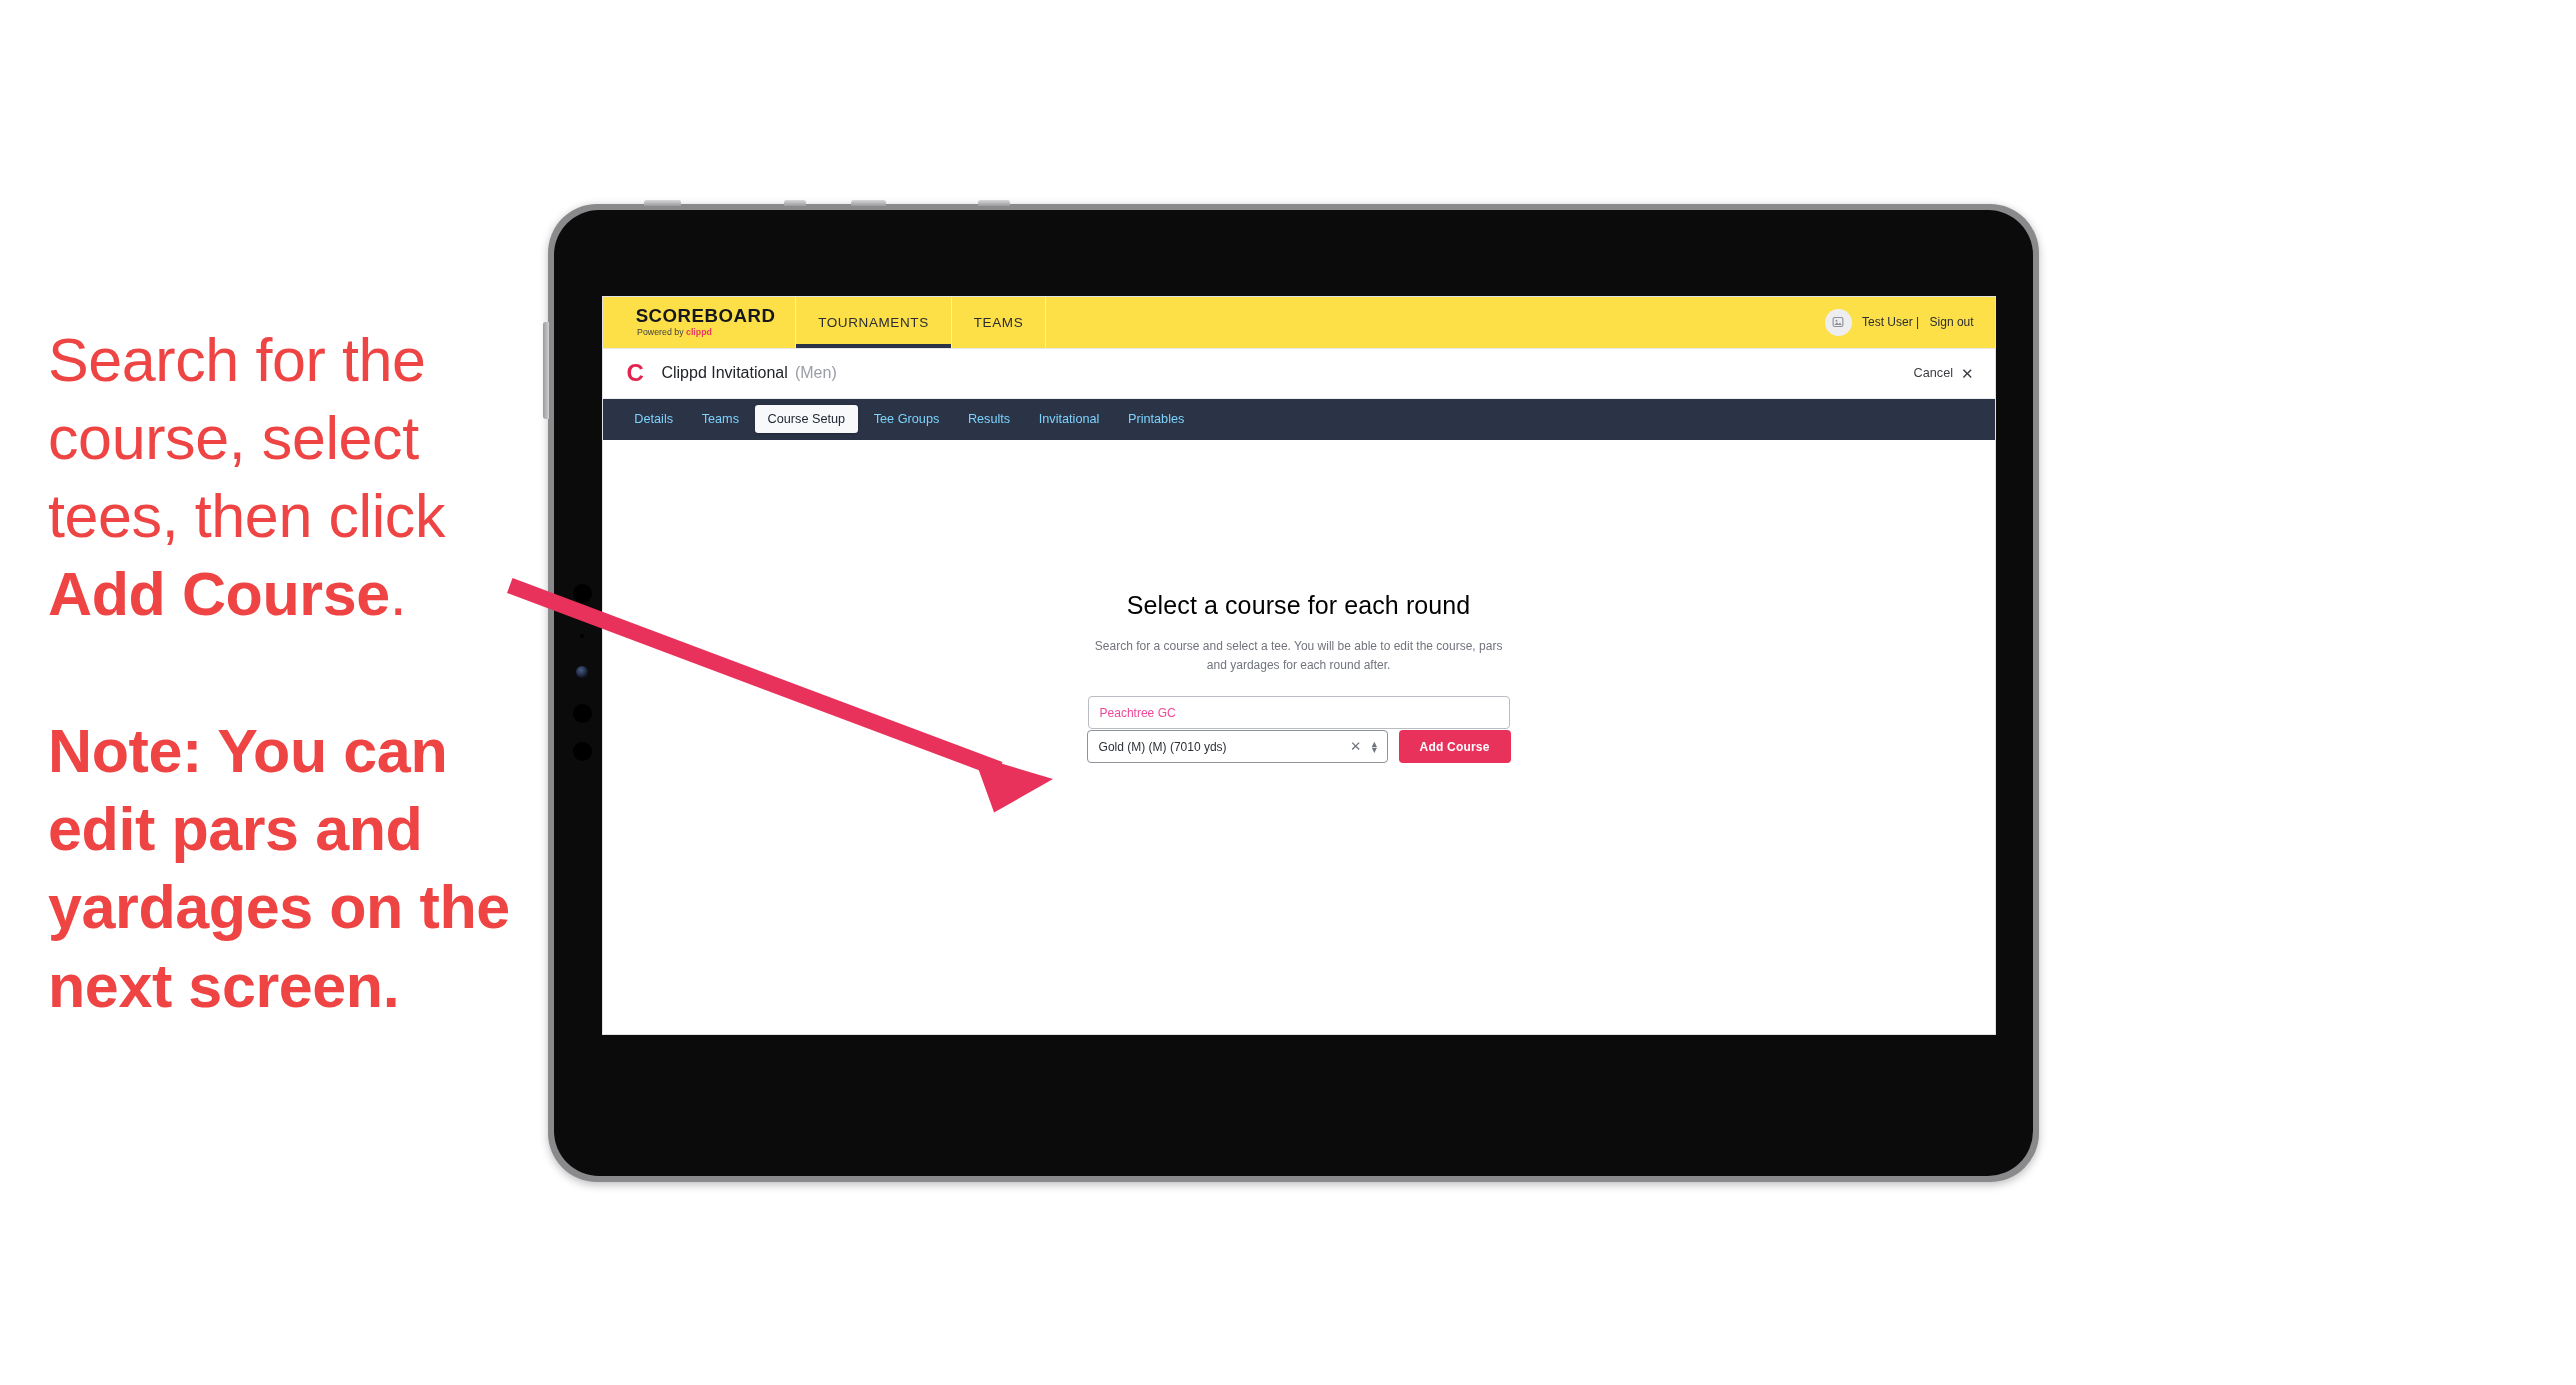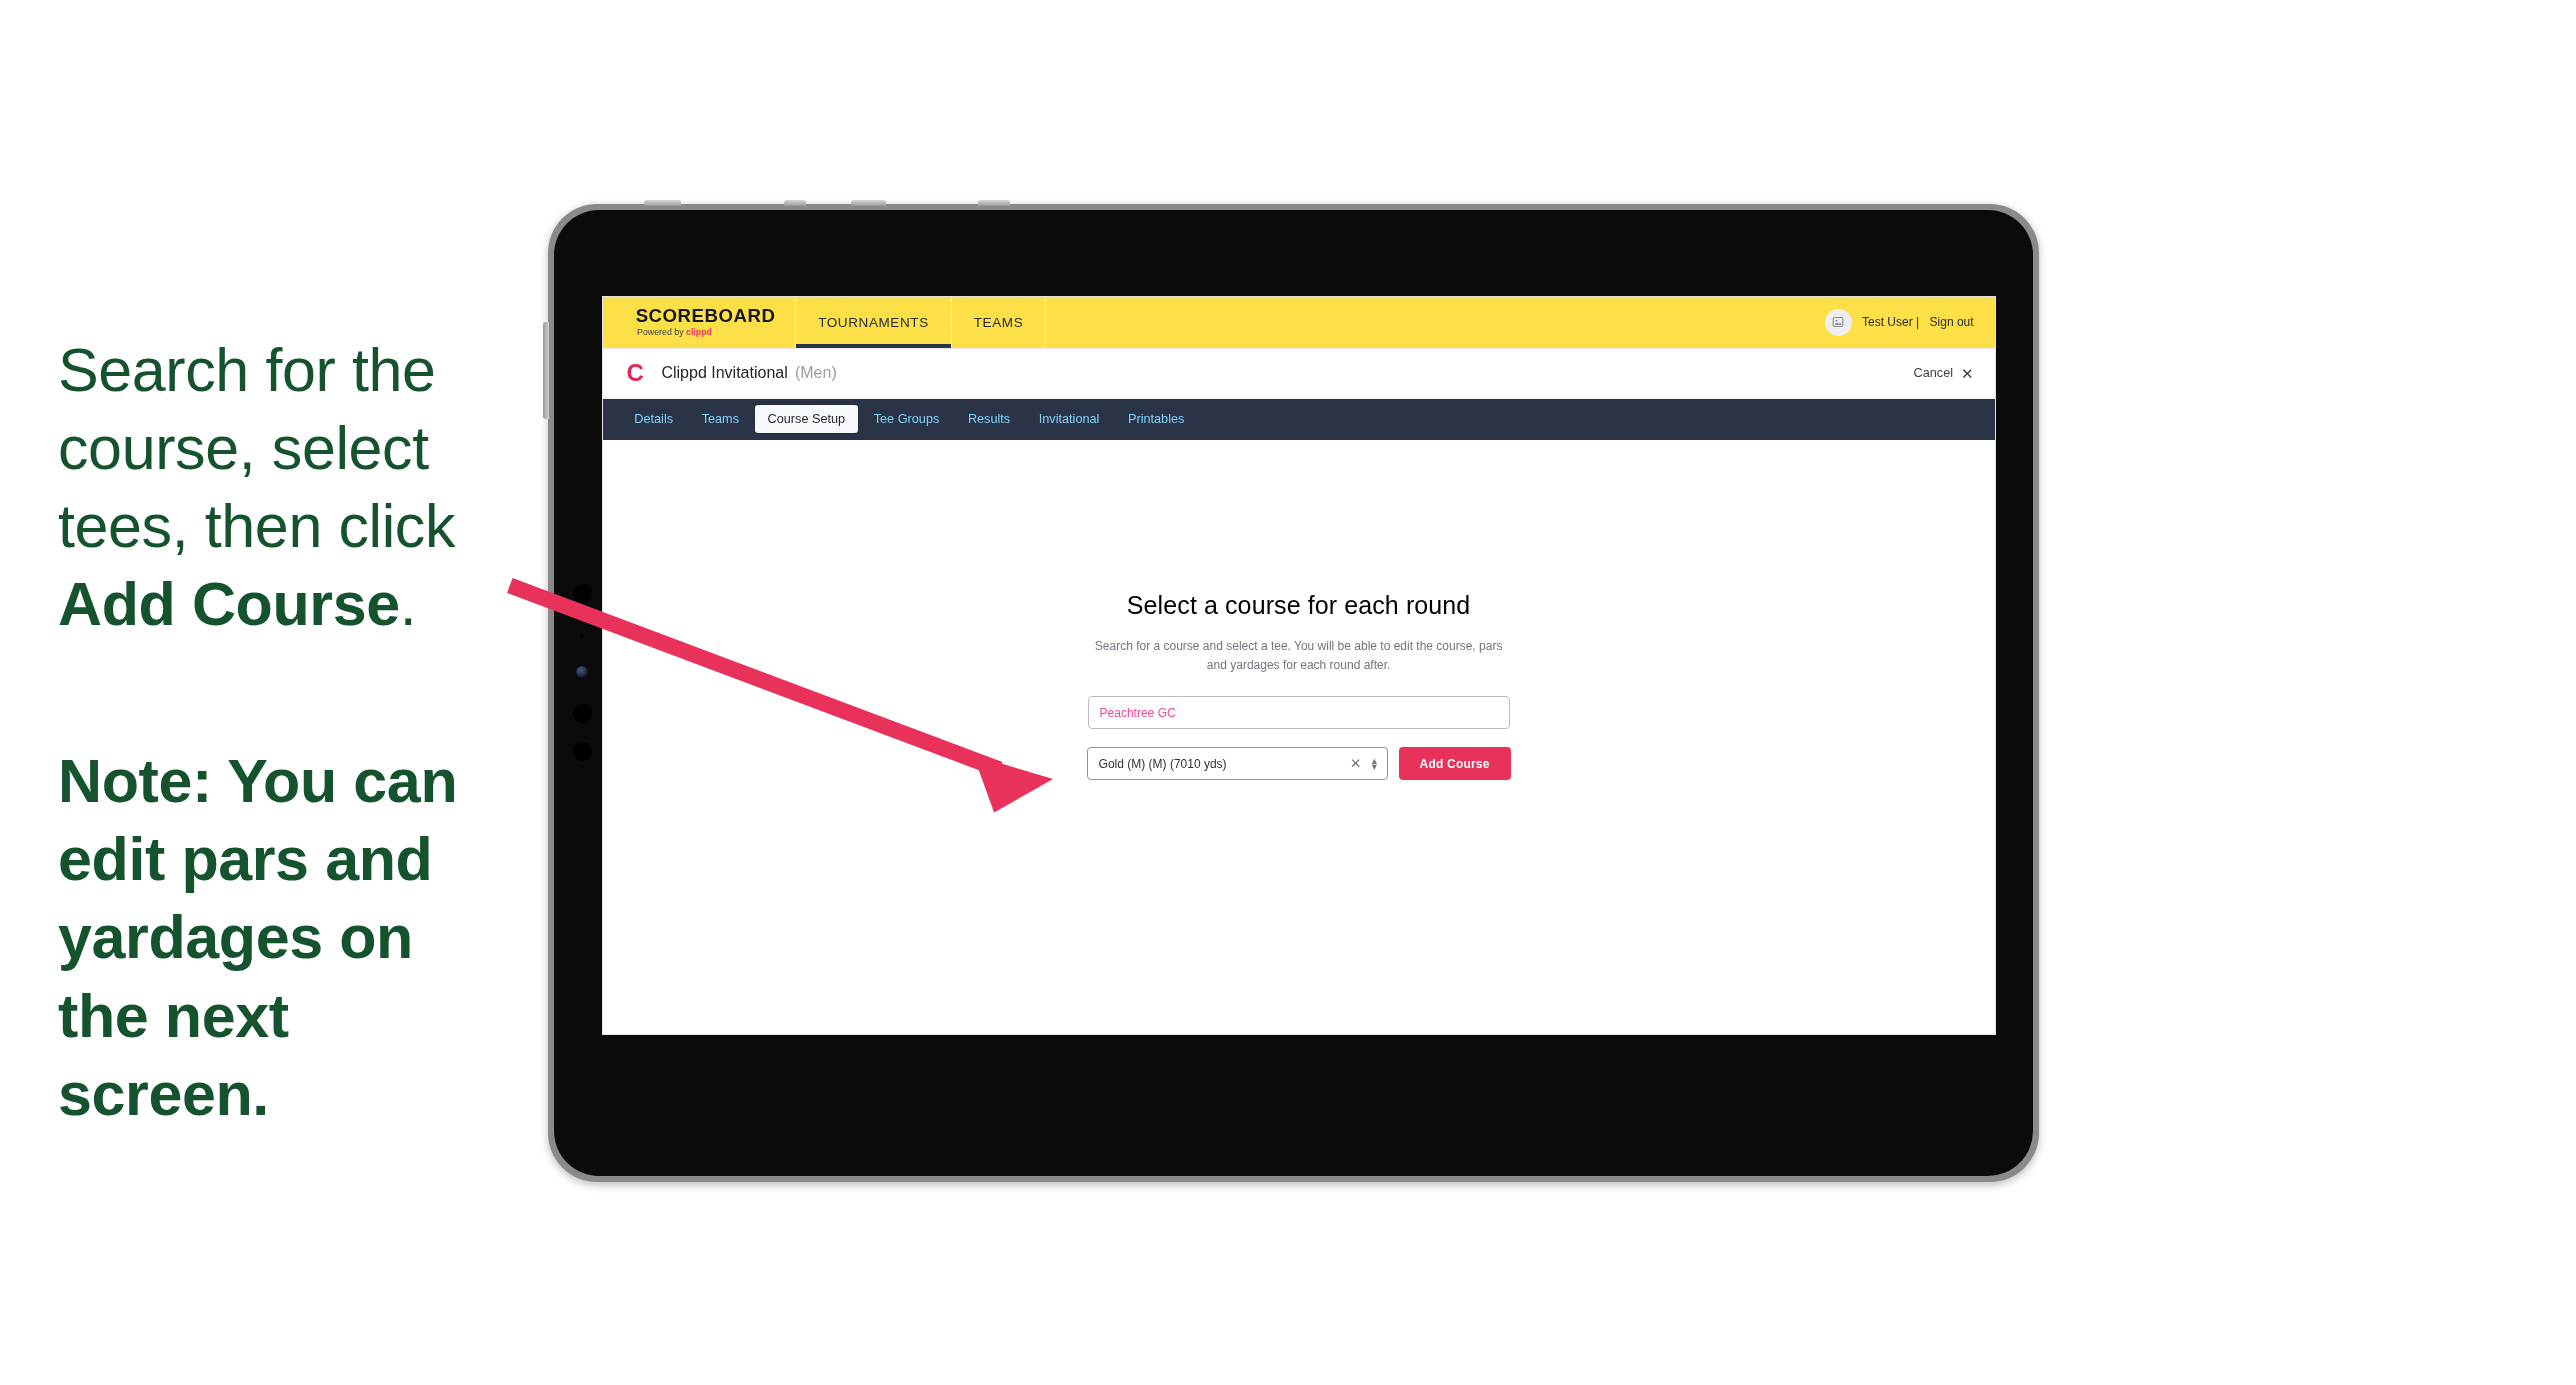--- a/index.html
+++ b/index.html
@@ -28,9 +28,9 @@
     font-family: "Liberation Sans", sans-serif;
     font-size: 61px;
     line-height: 1.28;
-    color: #14532d;
+    color: #ef4444;
     letter-spacing: -0.4px;
-    margin: 12px;
+    margin: 2px;
   }
   .callout-para.regular { font-weight: 400; }
   .callout-para.bold    { font-weight: 700; }

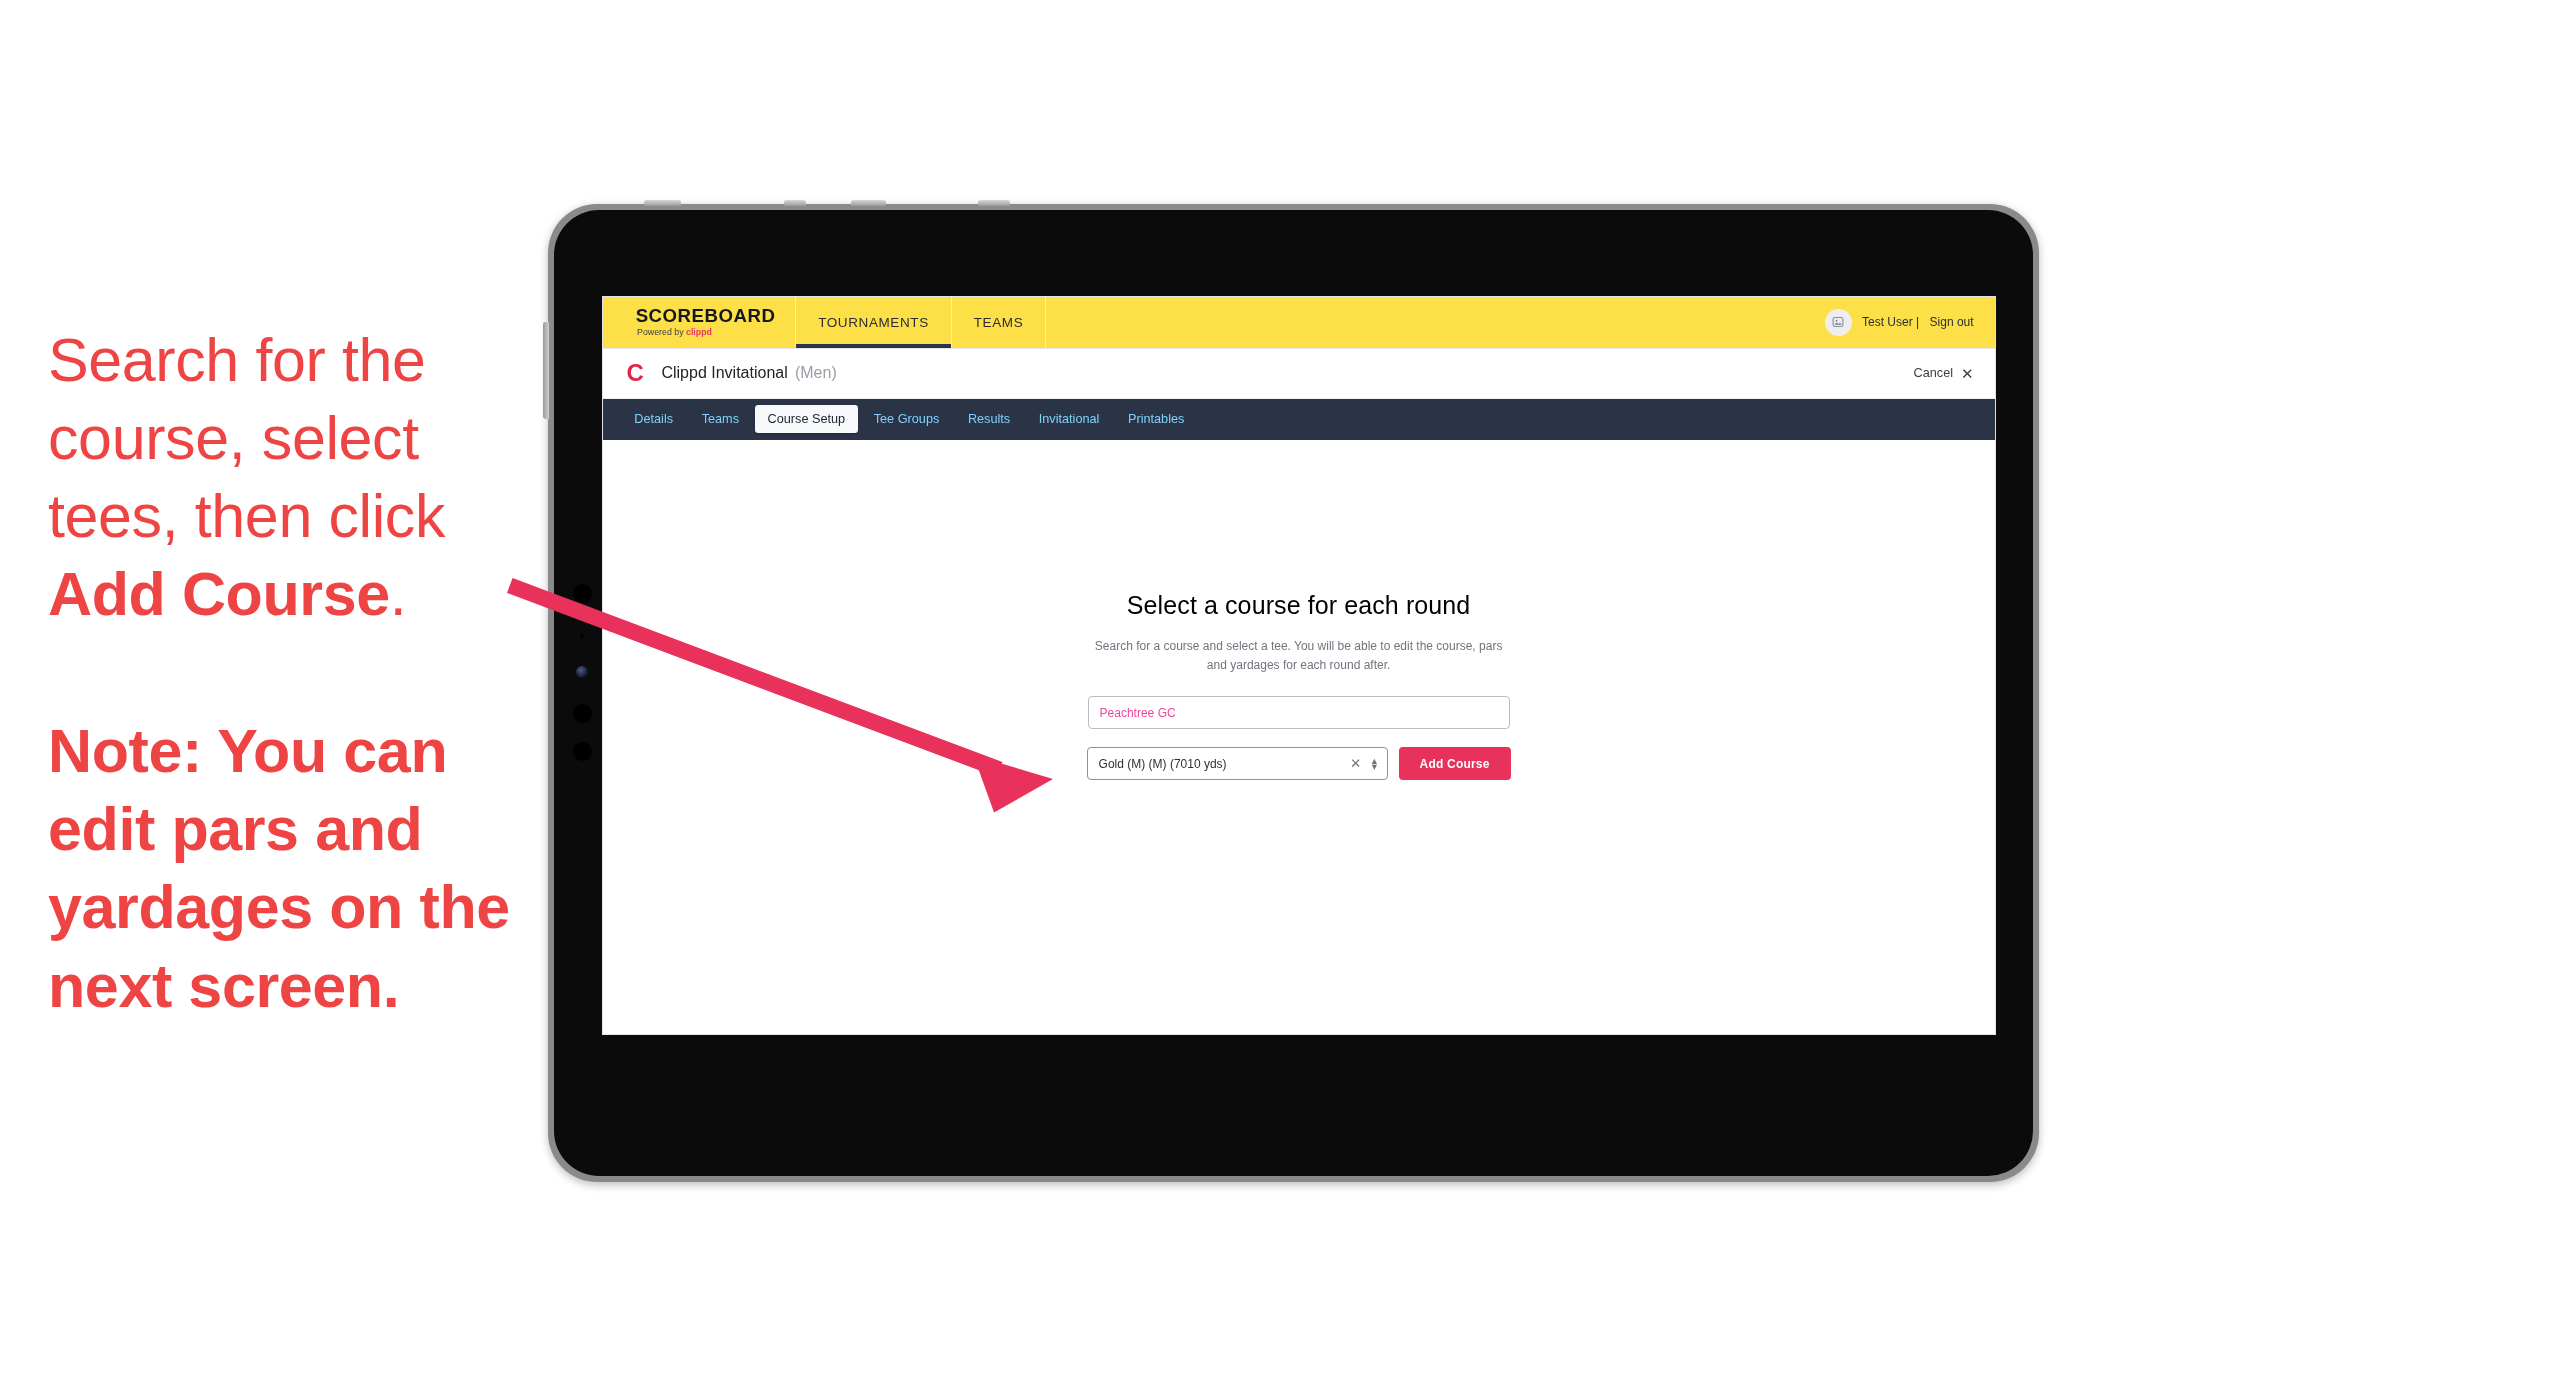--- a/index.html
+++ b/index.html
@@ -301,7 +301,7 @@
     display: flex;
     align-items: flex-end;
     gap: 11px;
-    margin-top: 18px;
+    margin-top: 1px;
   }
   .tee-select {
     width: 301px;

